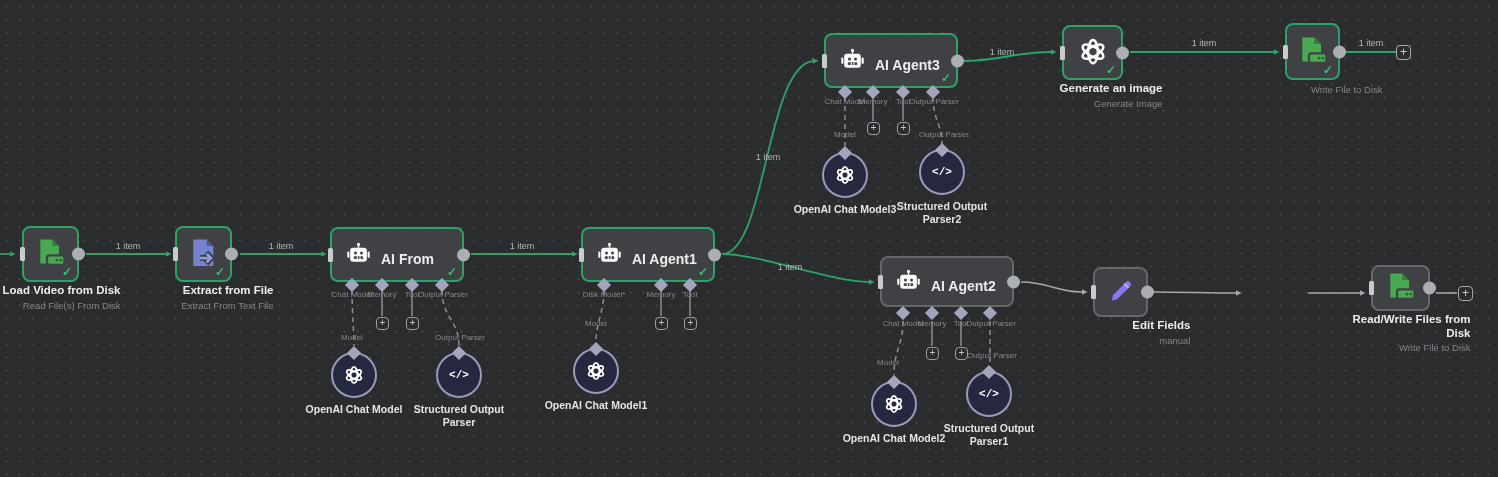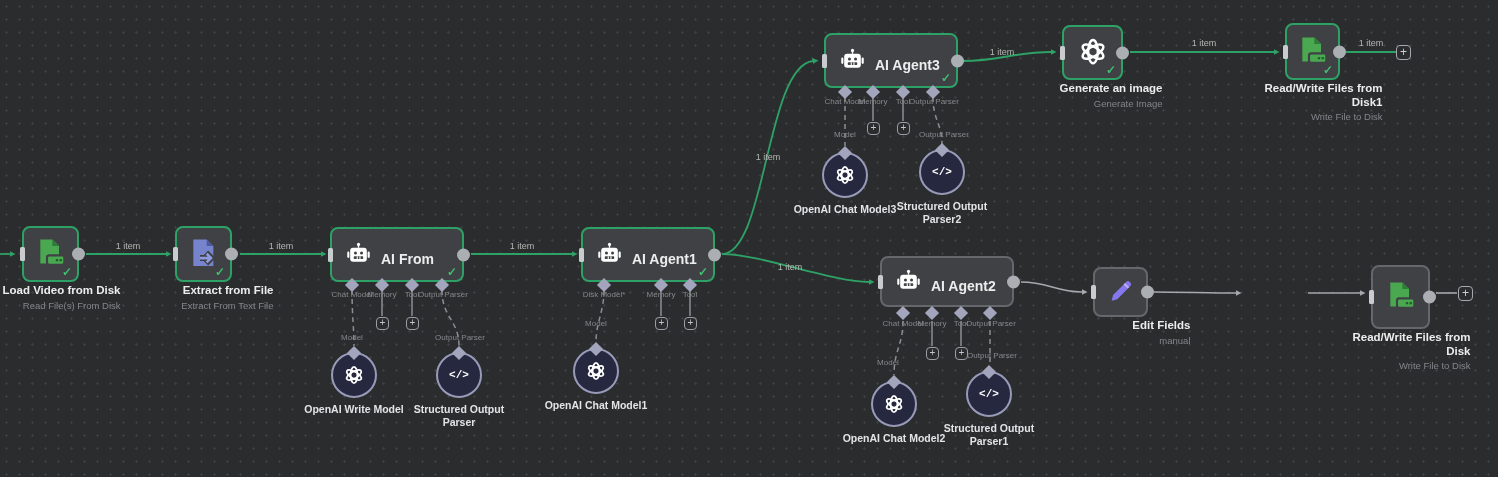--- a/index.html
+++ b/index.html
@@ -251,7 +251,6 @@
     </span>
     <span class="check">✓</span>
     <div class="nlabel">
-      <div class="ntitle">Read/Write Files from Disk1</div>
       <div class="nsub">Write File to Disk</div>
     </div>
   </div>

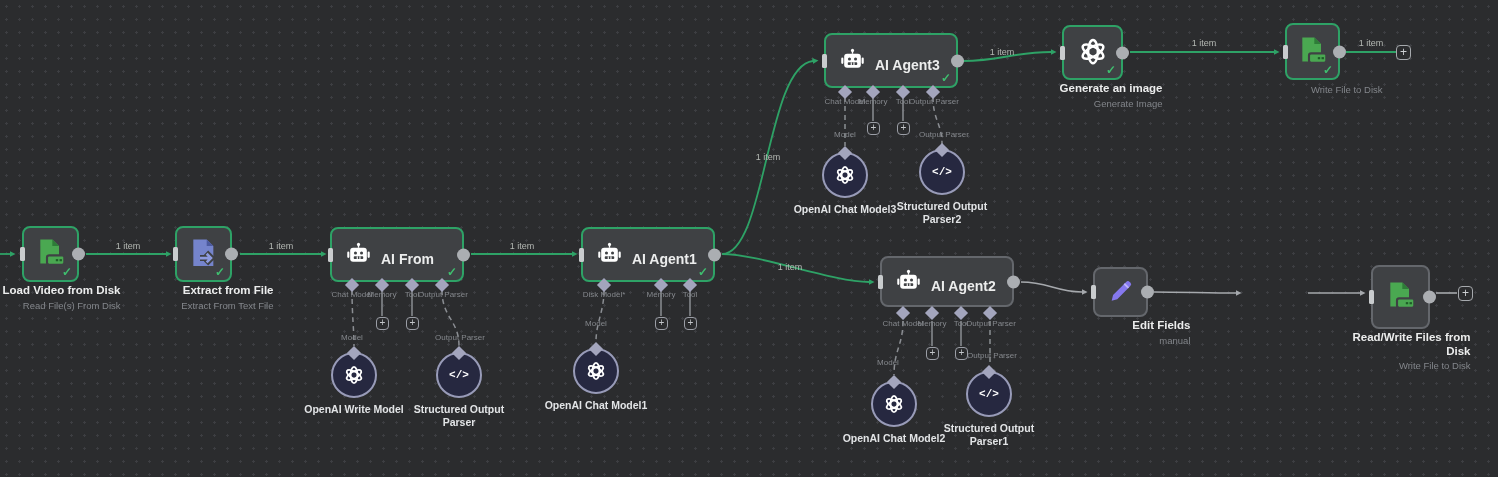--- a/index.html
+++ b/index.html
@@ -271,7 +271,7 @@
   </div>
 
 
-  <div class="node sq" style="left:1371px;top:265px;width:59px;height:64px">
+  <div class="node sq" style="left:1371px;top:265px;width:59px;height:46px">
     <span class="port-in"></span>
     <span class="port-out"></span>
     <span class="cicon">

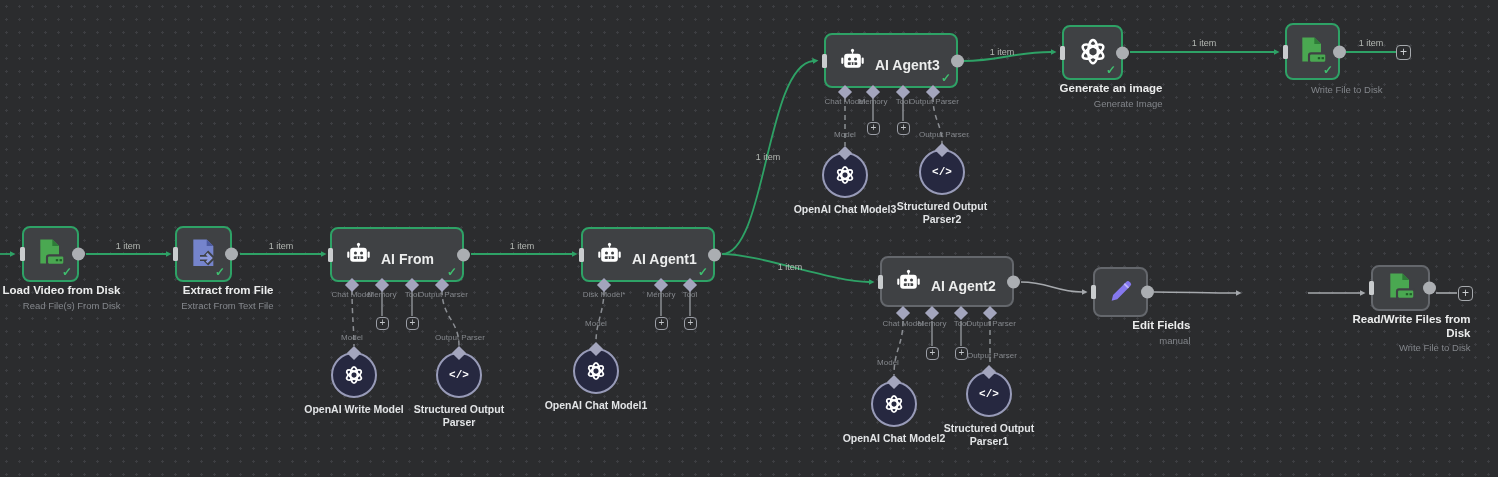--- a/index.html
+++ b/index.html
@@ -349,7 +349,7 @@
             <ellipse cx="12" cy="12" rx="3.4" ry="8.2" transform="rotate(120 12 12)"></ellipse>
           </g>
         </svg></span>
-    <div class="slabel">OpenAI Write Model</div>
+    <div class="slabel">OpenAI Chat Model</div>
   </div>
 
   <div class="subnode" style="left:436px;top:352px">

